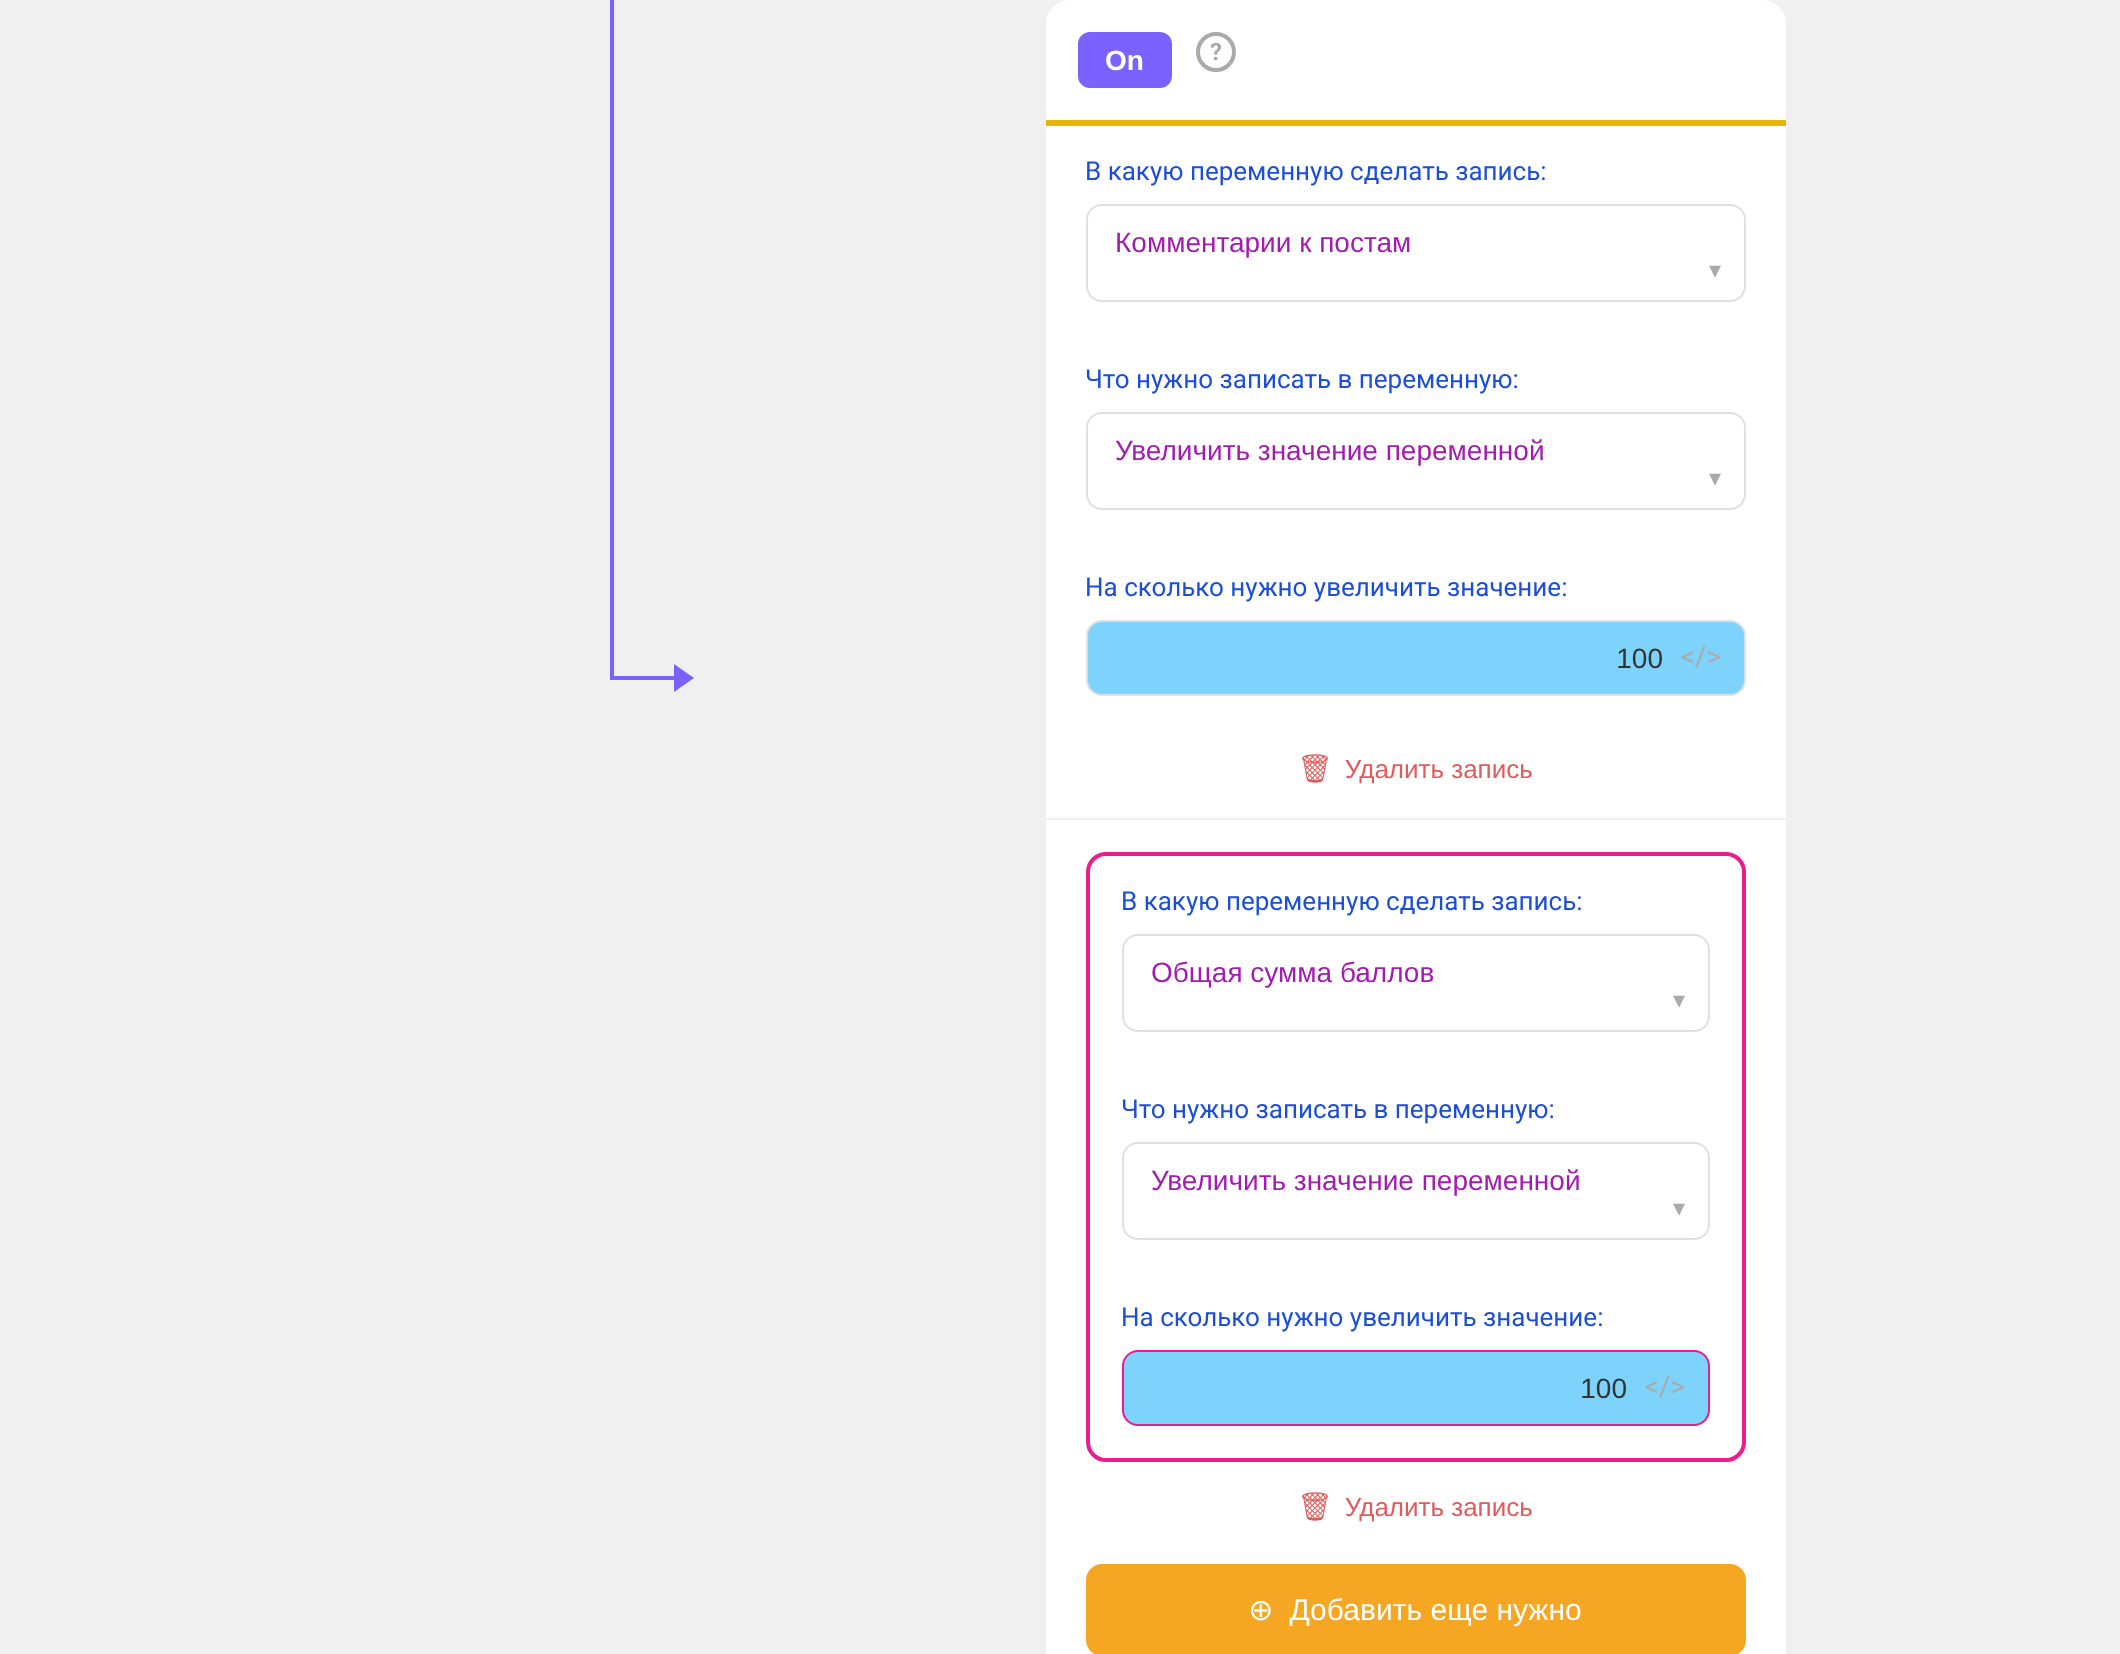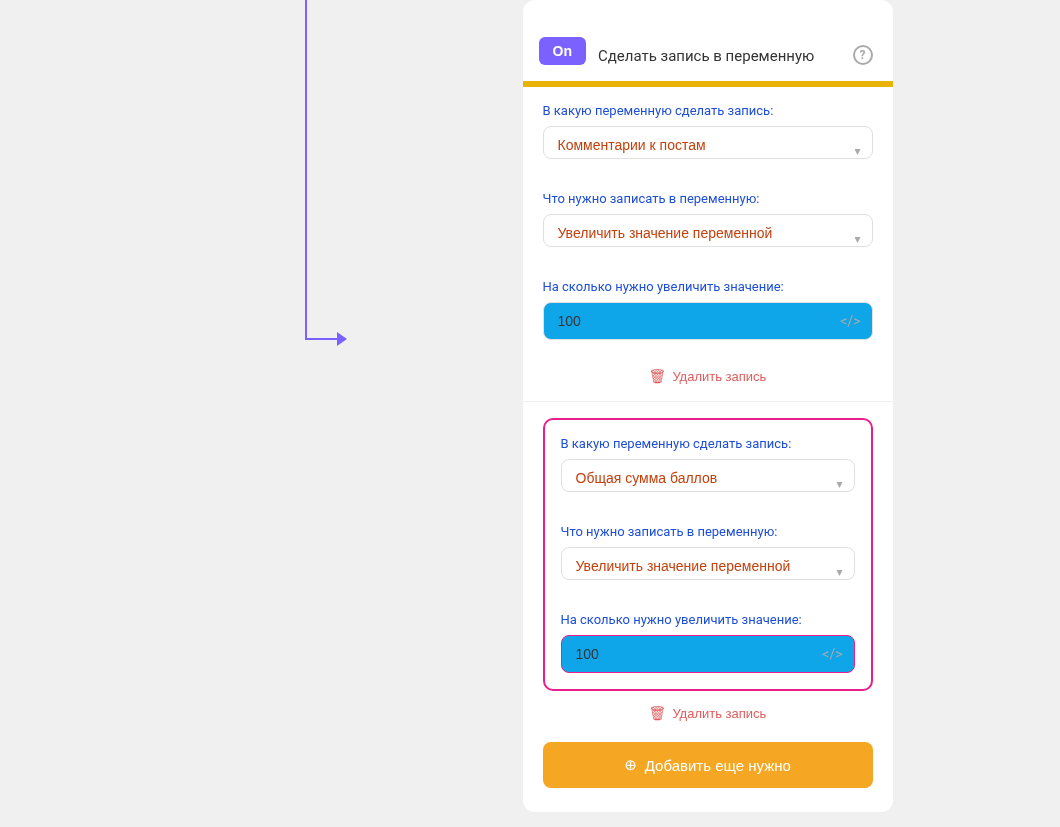--- a/index.html
+++ b/index.html
@@ -66,10 +66,9 @@
     }
     .card-header {
       display: flex;
-      align-items: flex-end;
+      align-items: flex-start;
       padding: 16px 20px 16px 16px;
-      border-bottom: 6px solid #eab308;
-      margin-top: 21px;
+      border-bottom: 3px solid #eab308;
     }
     .on-toggle {
       background: #7b61ff;

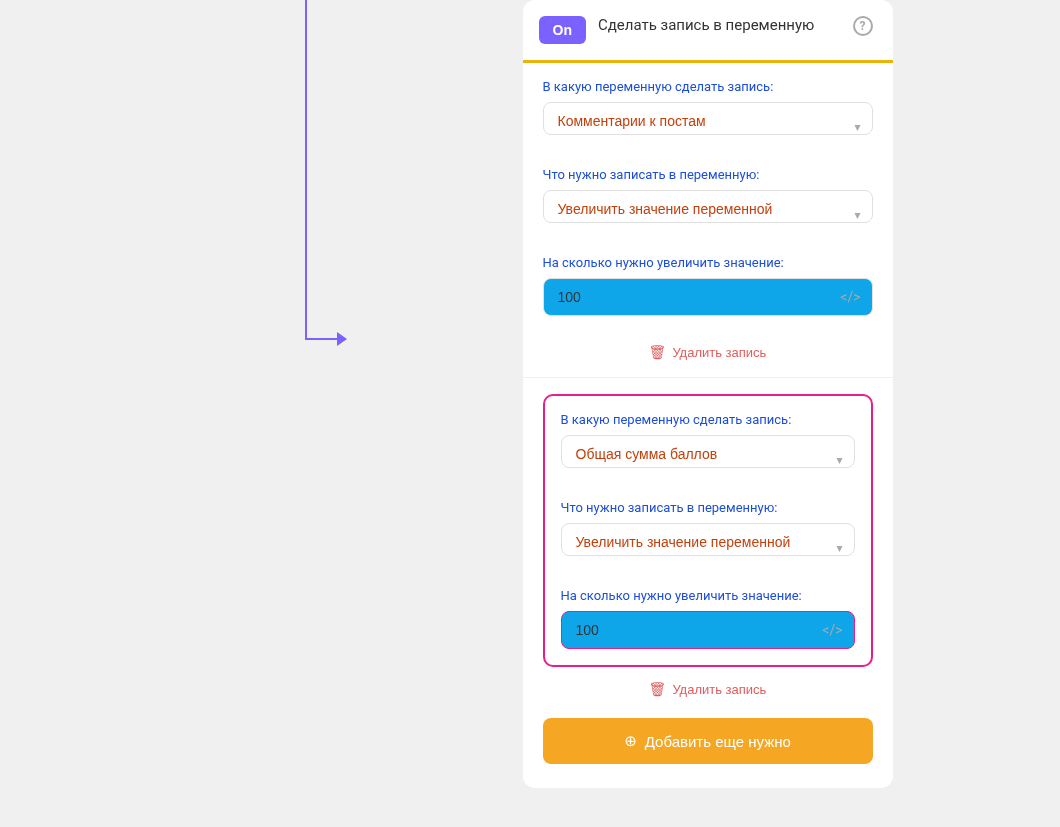--- a/index.html
+++ b/index.html
@@ -250,7 +250,6 @@
 
     <div class="card-header">
       <button class="on-toggle">On</button>
-      <span class="card-title">Сделать запись в переменную</span>
       <div class="help-icon">?</div>
     </div>
 

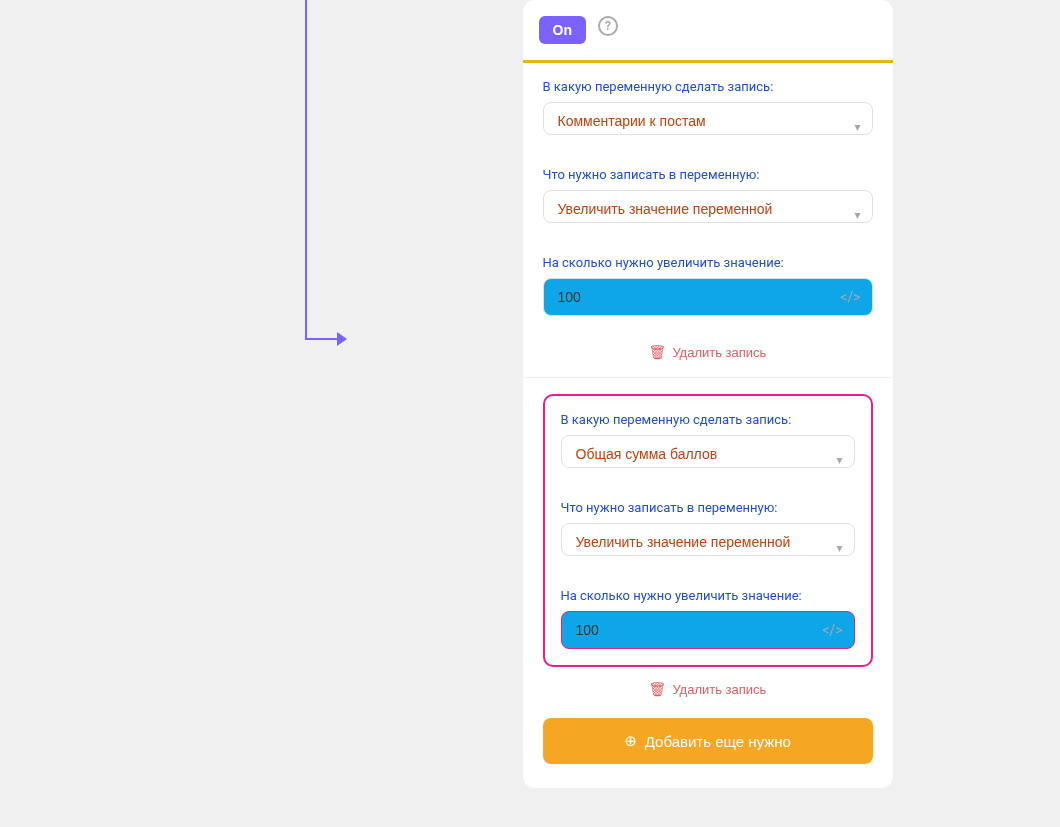--- a/index.html
+++ b/index.html
@@ -133,9 +133,9 @@
       width: 100%;
       border: 1px solid #e0e0e0;
       border-radius: 8px;
-      padding: 10px 36px 5px 14px;
-      font-size: 14px;
-      color: #c2410c;
+      padding: 10px 36px 21px 14px;
+      font-size: 14px;
+      color: #a21caf;
       background: #fff;
       appearance: none;
       cursor: pointer;

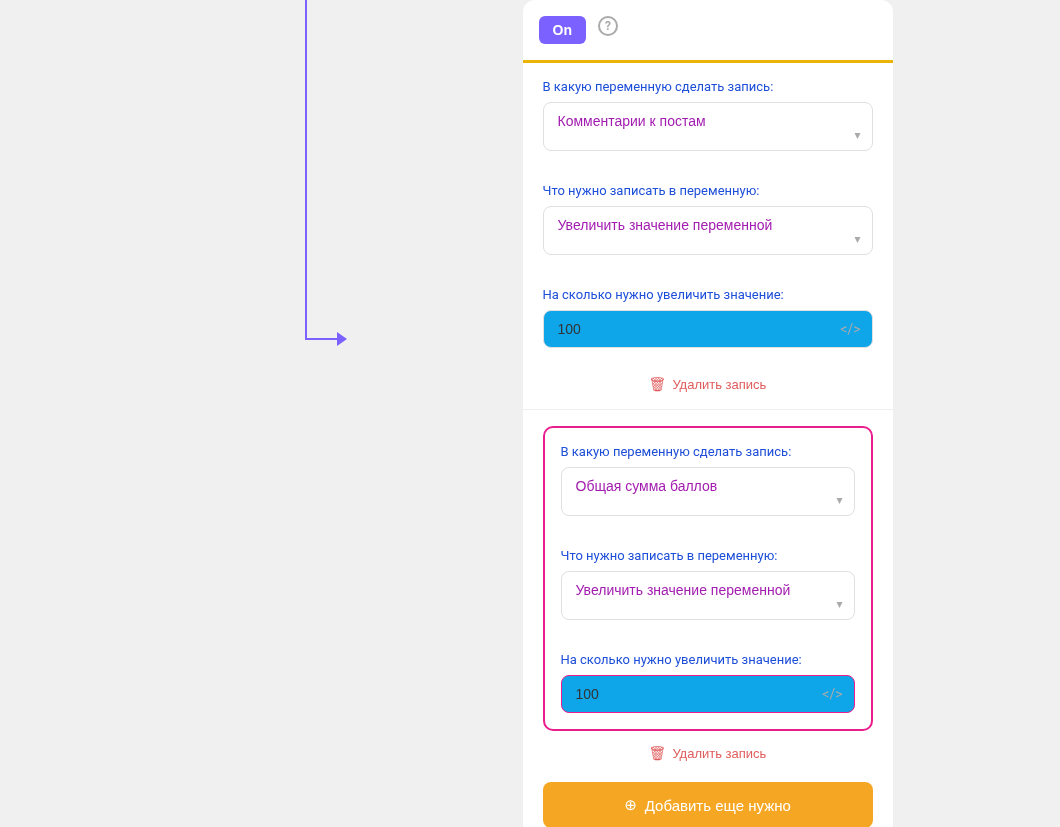--- a/index.html
+++ b/index.html
@@ -160,8 +160,9 @@
       padding: 10px 40px 10px 14px;
       font-size: 14px;
       color: #333;
-      background: #0ea5e9;
+      background: #7dd3fc;
       outline: none;
+      text-align: right;
     }
     .code-icon {
       position: absolute;

